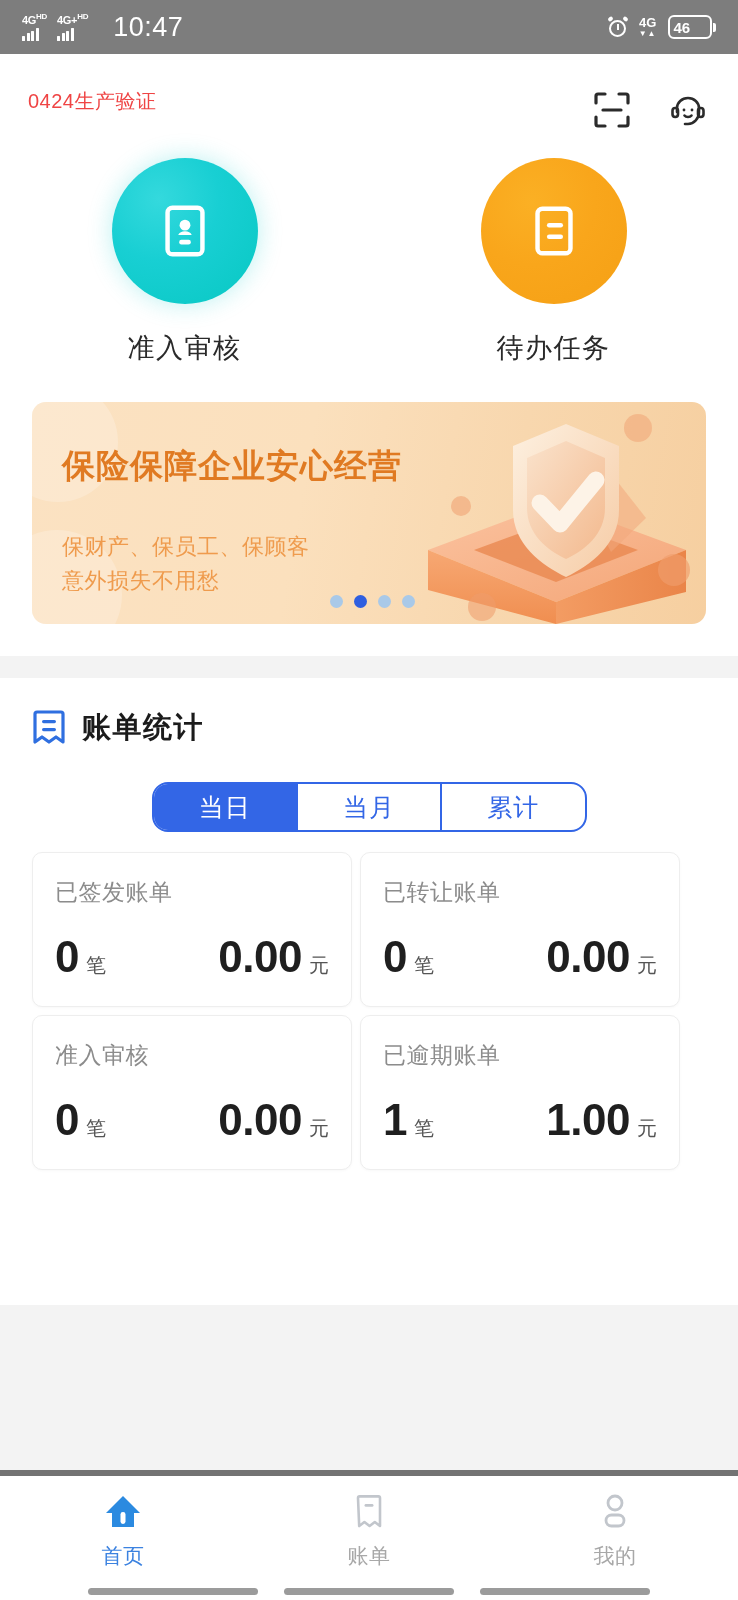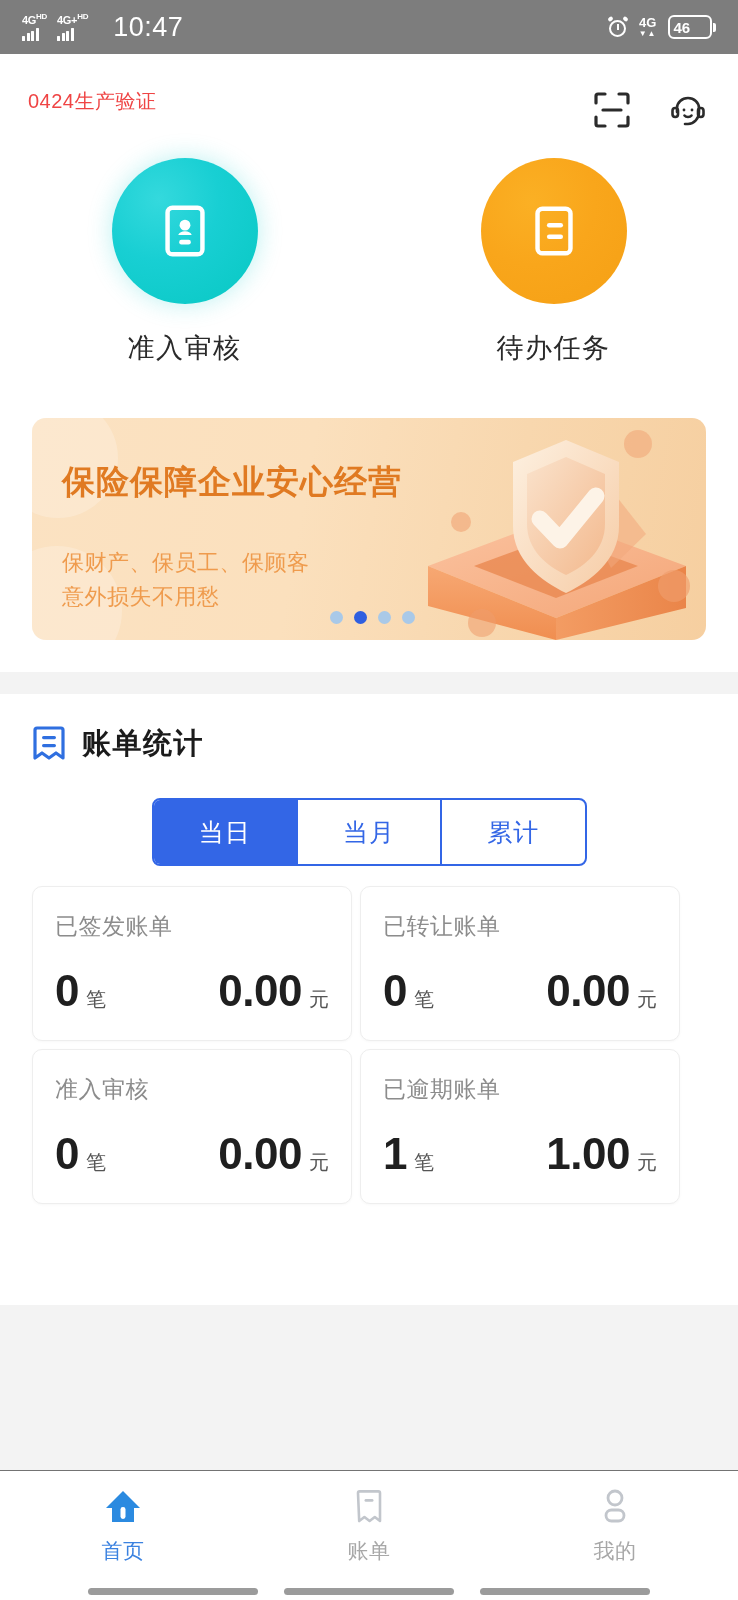--- a/index.html
+++ b/index.html
@@ -72,7 +72,6 @@
   .banner {
     position: relative; height: 222px; border-radius: 14px; overflow: hidden;
     background: linear-gradient(100deg, #fbe2c2 0%, #fbe0bd 40%, #f8d7ae 70%, #f6cfa0 100%);
-    margin-top: 16px;
   }
   .banner .blob { position: absolute; border-radius: 50%; background: rgba(255,255,255,0.22); }
   .b1 { left: -34px; top: -20px; width: 120px; height: 120px; }

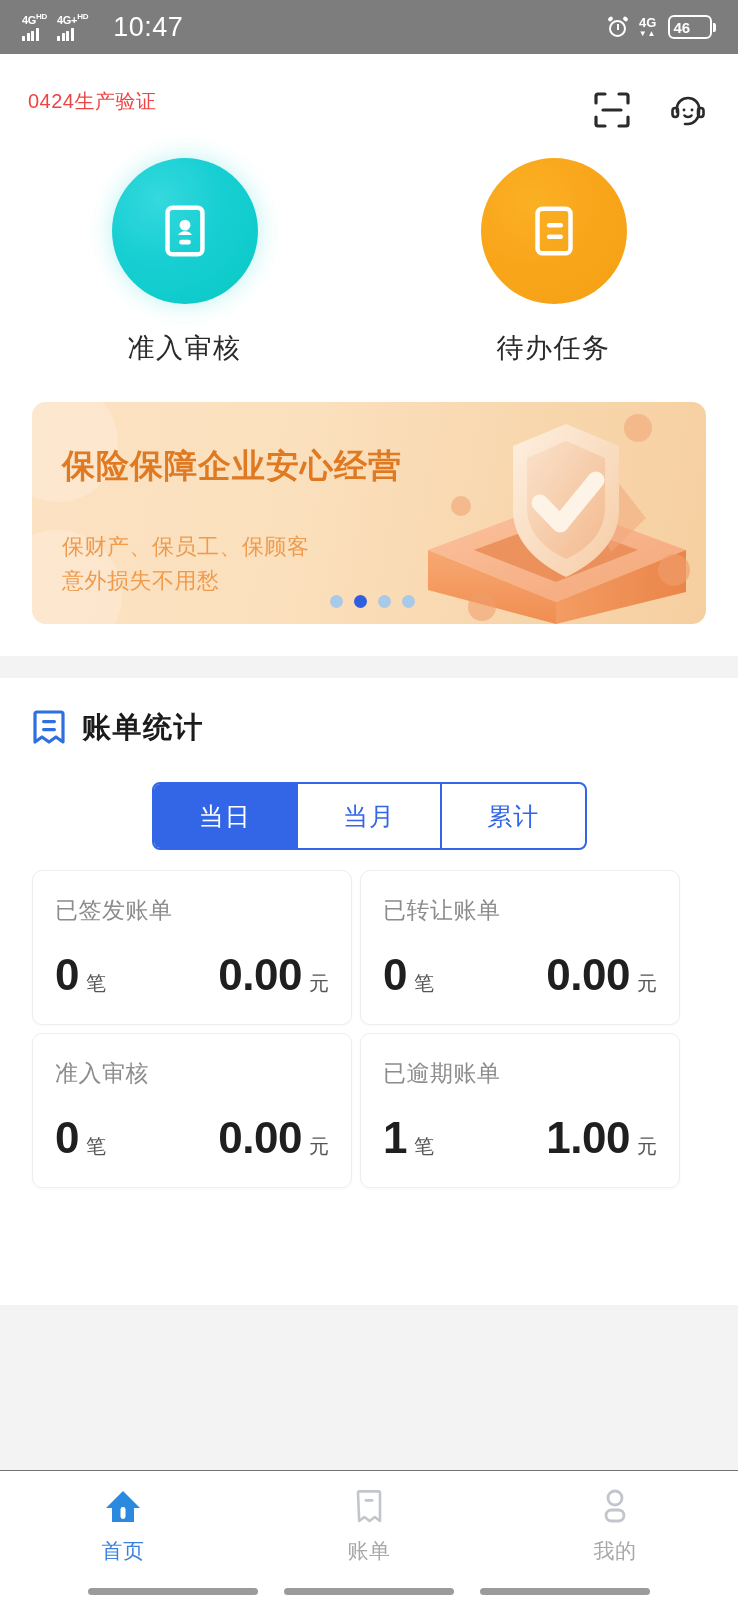--- a/index.html
+++ b/index.html
@@ -98,8 +98,8 @@
   .stats-title { font-size: 29px; font-weight: bold; color: #1b1b1b; letter-spacing: 1.5px; }
 
   .segmented {
-    margin: 34px auto 0 auto; width: 435px; height: 68px;
-    border: 2px solid #3366e6; border-radius: 8px; display: flex; overflow: hidden; background: #fff;
+    margin: 34px auto 0 auto; width: 435px; height: 50px;
+    border: 2px solid #3366e6; border-radius: 16px; display: flex; overflow: hidden; background: #fff;
   }
   .seg {
     flex: 1; display: flex; align-items: center; justify-content: center;

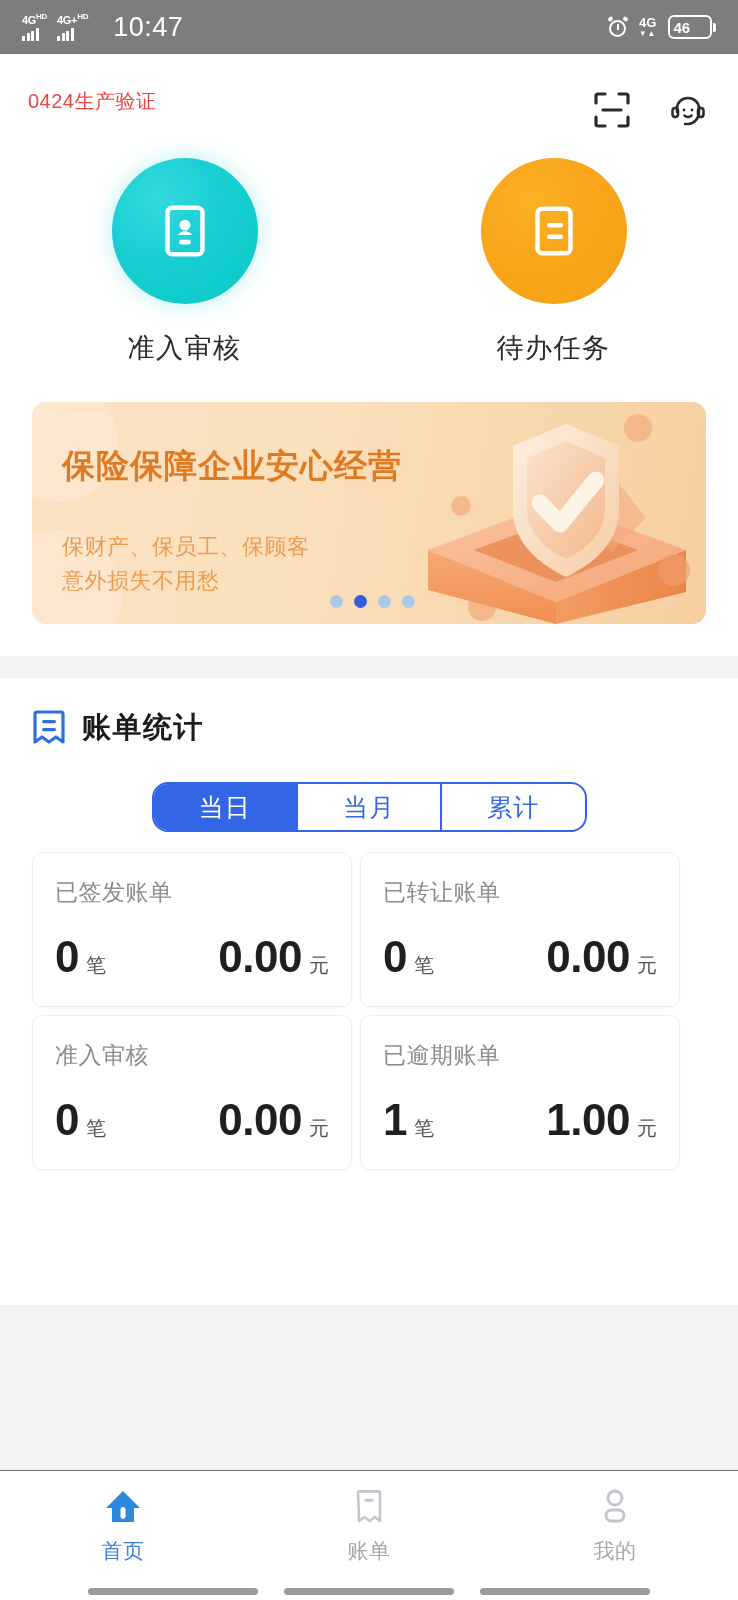--- a/index.html
+++ b/index.html
@@ -128,7 +128,7 @@
   .tabbar {
     position: absolute; left: 0; right: 0; bottom: 0; height: 130px;
     background: #ffffff; display: flex; padding-top: 14px;
-    border-top: 1px solid #737373;
+    border-top: 6px solid #737373;
   }
   .tab { flex: 1; display: flex; flex-direction: column; align-items: center; gap: 8px; }
   .tab-label { font-size: 21px; color: #a8a8a8; letter-spacing: 0.5px; }

